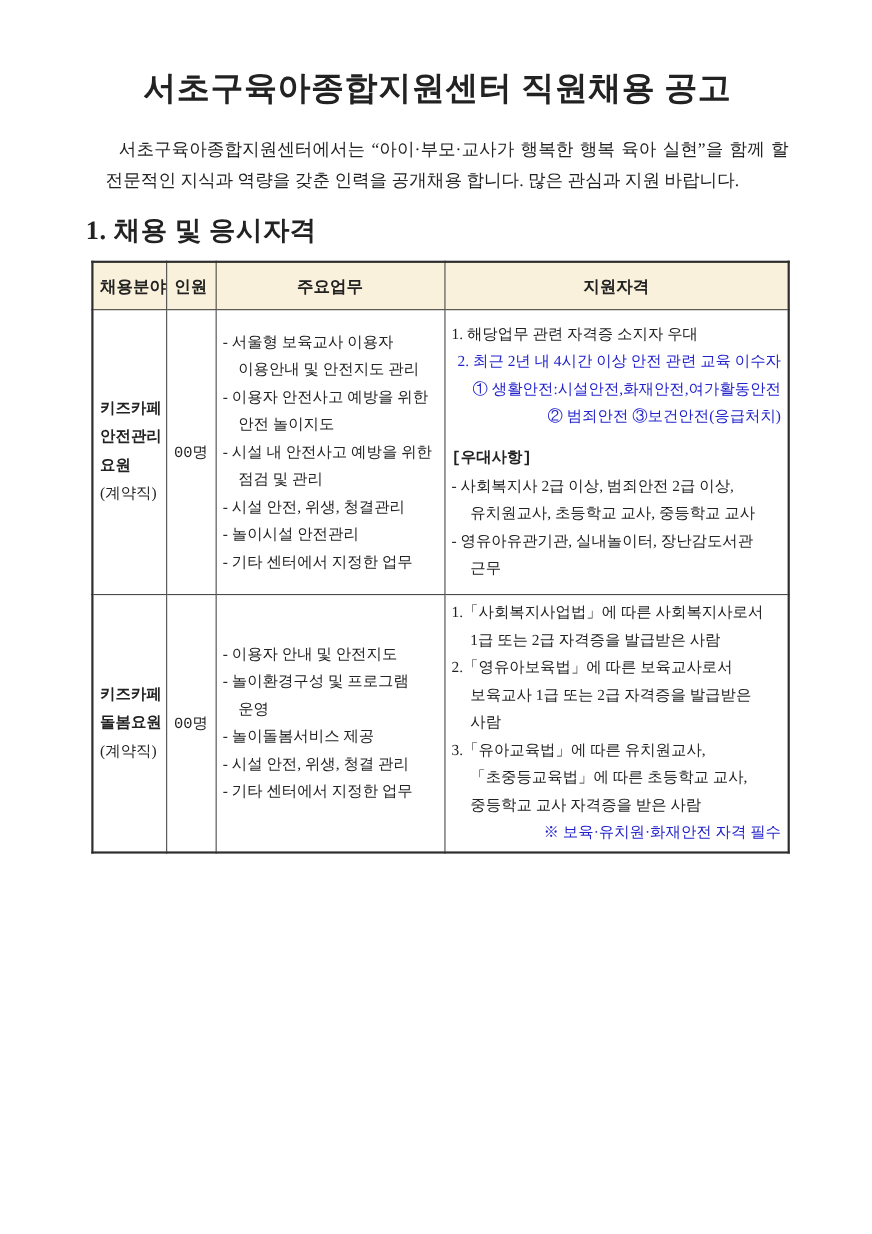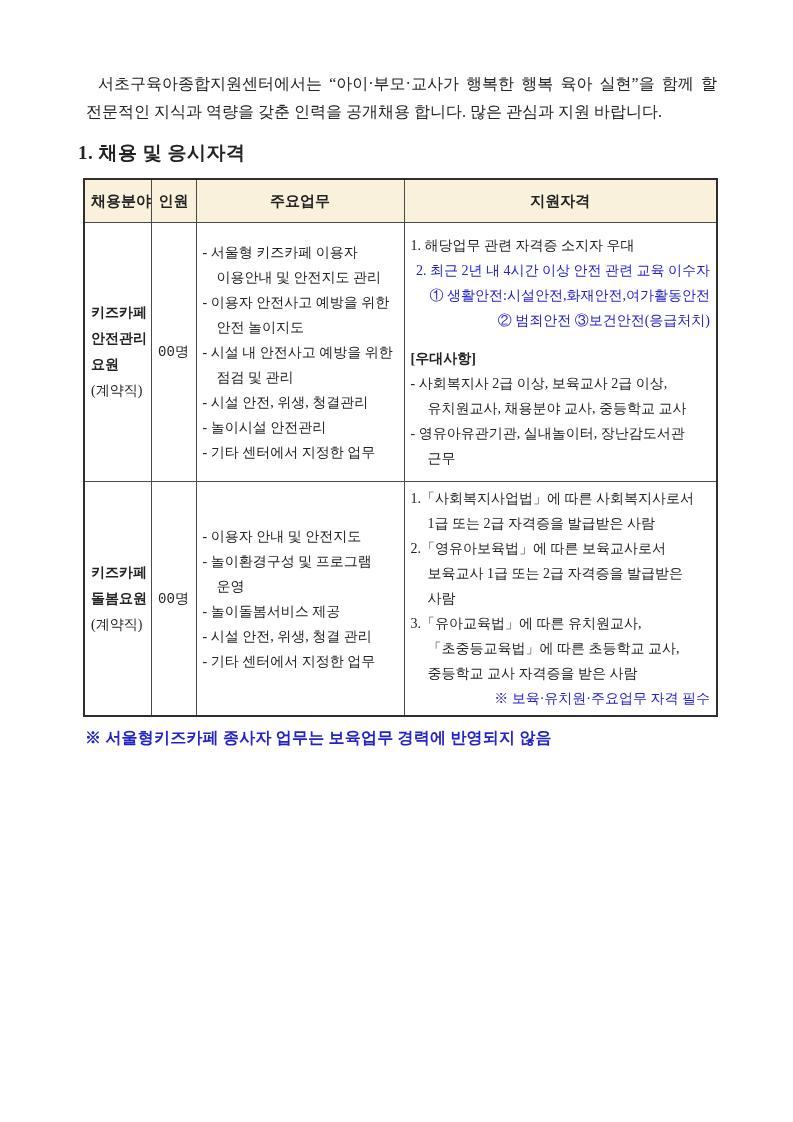--- a/index.html
+++ b/index.html
@@ -101,6 +101,7 @@
 
 <div class="page">
 
+  <h1 class="title">서초구육아종합지원센터 직원채용 공고</h1>
 
   <p class="intro">서초구육아종합지원센터에서는 “아이·부모·교사가 행복한 행복 육아 실현”을 함께 할 전문적인 지식과 역량을 갖춘 인력을 공개채용 합니다. 많은 관심과 지원 바랍니다.</p>
 

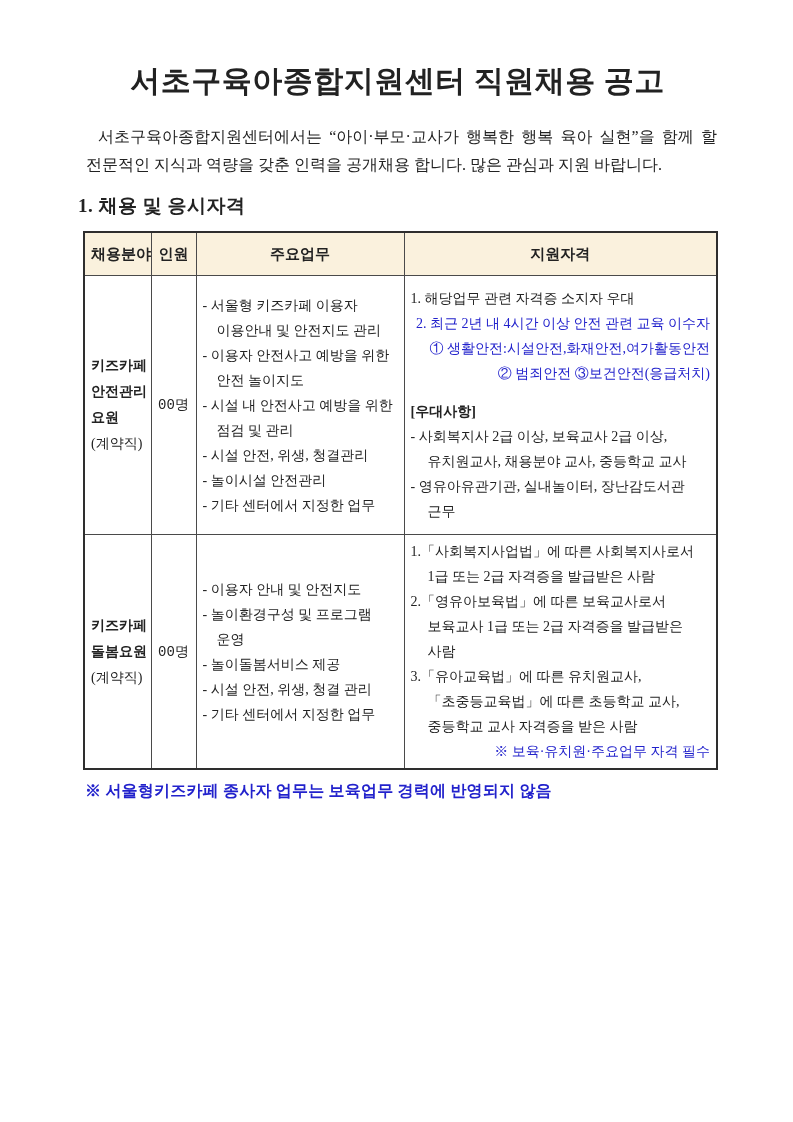--- a/index.html
+++ b/index.html
@@ -22,7 +22,7 @@
     margin:0;
   }
   .intro{
-    margin:16px 0 0 8px;
+    margin:16px 0 0 18px;
     font-size:16px;
     line-height:28px;
     text-align:justify;

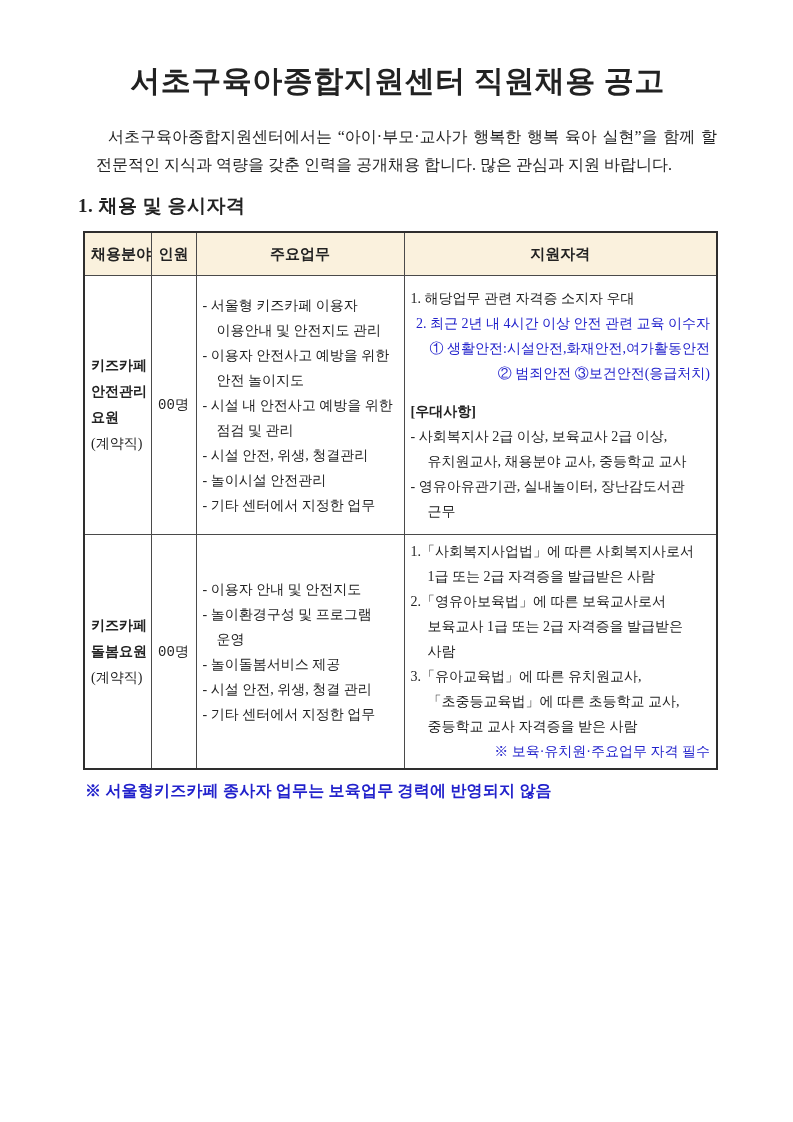--- a/index.html
+++ b/index.html
@@ -38,7 +38,7 @@
   }
   .section-heading{
     margin:14px 0 0 0;
-    font-size:19px;
+    font-size:24px;
     font-weight:bold;
     letter-spacing:0.5px;
   }

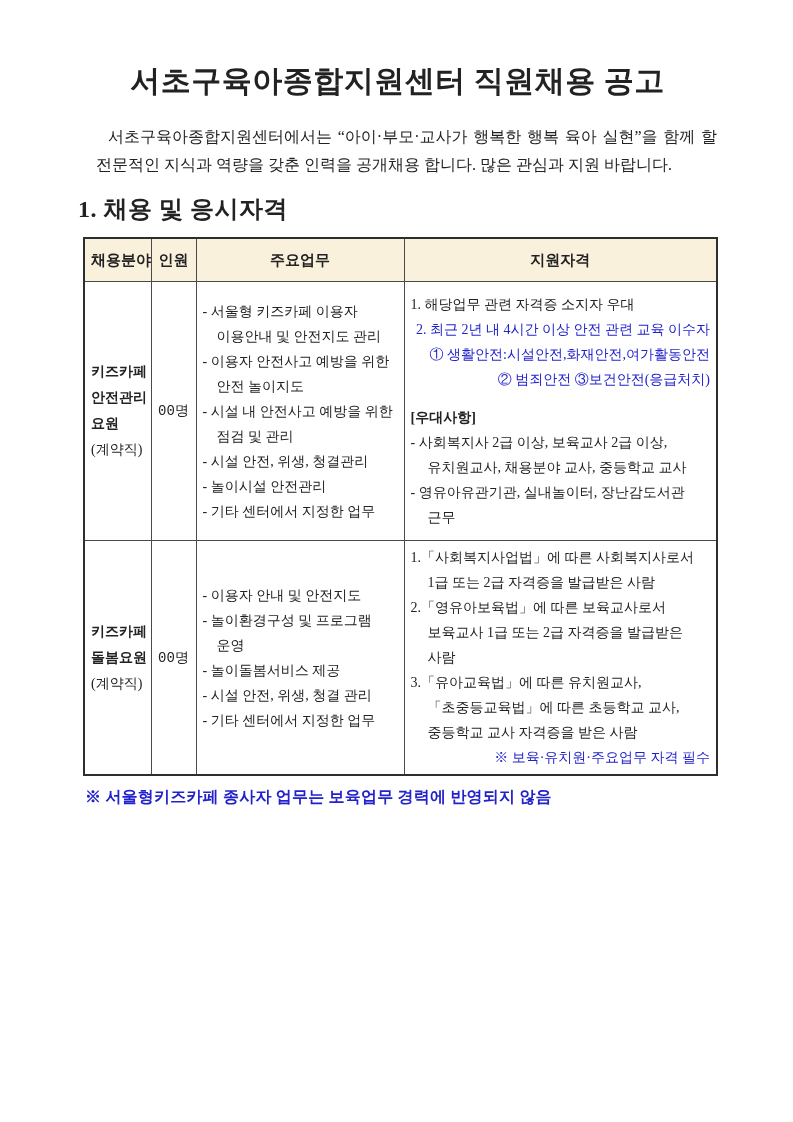--- a/index.html
+++ b/index.html
@@ -133,7 +133,7 @@
         </td>
         <td class="cell-count">00명</td>
         <td class="cell-duty">
-            <div class="li-plain">- 서울형 키즈카페 이용자 이용안내 및 안전지도 관리</div>
+            <div class="li-plain">- 서울형 보육교사 이용자 이용안내 및 안전지도 관리</div>
             <div class="li-plain">- 이용자 안전사고 예방을 위한 안전 놀이지도</div>
             <div class="li-plain">- 시설 내 안전사고 예방을 위한 점검 및 관리</div>
             <div class="li-plain">- 시설 안전, 위생, 청결관리</div>

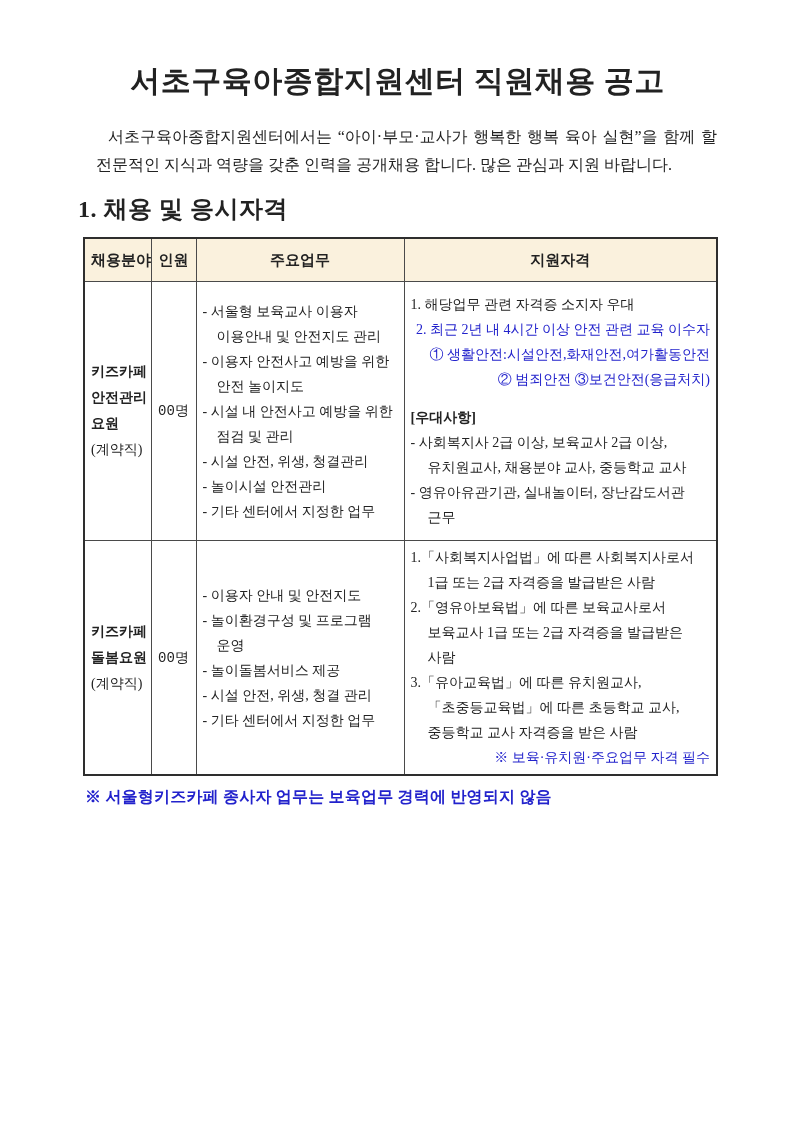--- a/index.html
+++ b/index.html
@@ -84,7 +84,7 @@
   }
   .q-line{}
   .q-line.blue{color:var(--accent,#2222cc);text-align:right;}
-  .q-line.bold{font-weight:bold;}
+  .q-line.bold{font-weight:bold;font-family:Liberation Mono, monospace;}
   .q-line.ind1{padding-left:14px;}
   .q-line.hang{padding-left:17px;text-indent:-17px;}
   .q-line.spacer{height:13px;}

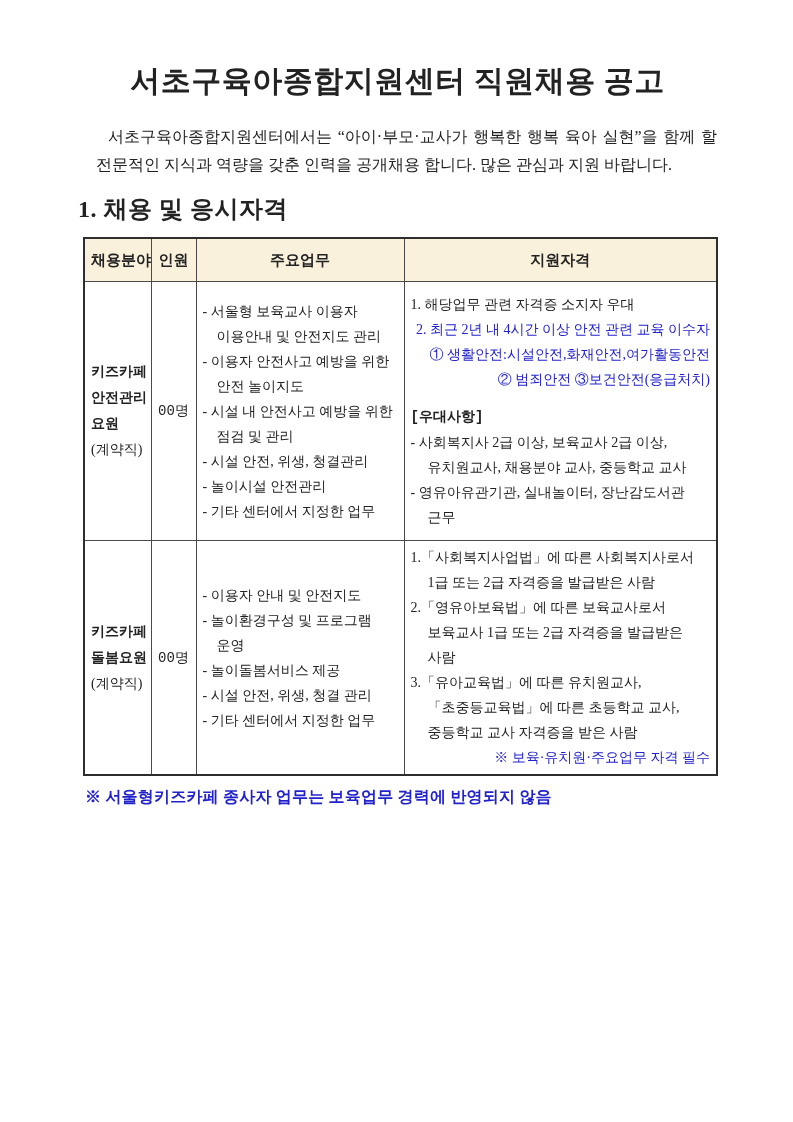--- a/index.html
+++ b/index.html
@@ -147,7 +147,7 @@
             <div class="q-line blue ind1">② 범죄안전 ③보건안전(응급처치)</div>
             <div class="q-line spacer"></div>
             <div class="q-line bold">[우대사항]</div>
-            <div class="q-line hang">- 사회복지사 2급 이상, 보육교사 2급 이상, 유치원교사, 채용분야 교사, 중등학교 교사</div>
+            <div class="q-line hang">- 사회복지사 2급 이상, 범죄안전 2급 이상, 유치원교사, 초등학교 교사, 중등학교 교사</div>
             <div class="q-line hang">- 영유아유관기관, 실내놀이터, 장난감도서관 근무</div>
           </td>
       </tr>

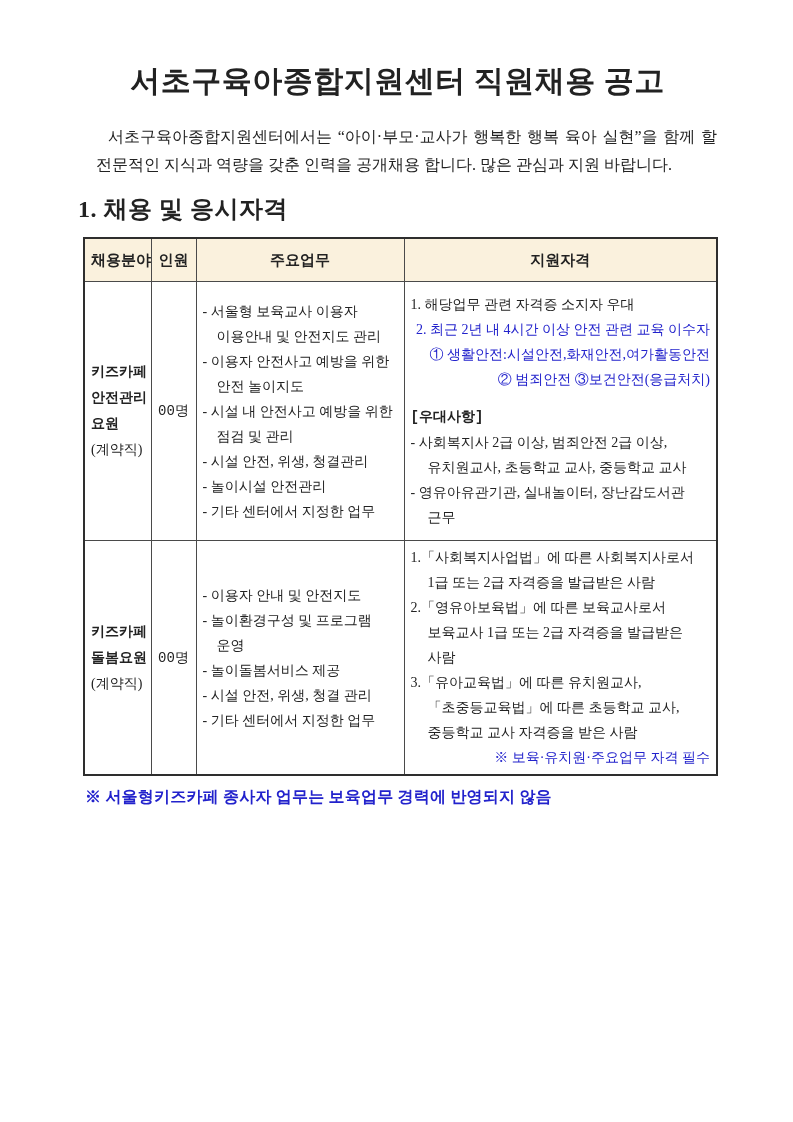--- a/index.html
+++ b/index.html
@@ -169,7 +169,7 @@
             <div class="q-line hang">1.「사회복지사업법」에 따른 사회복지사로서 1급 또는 2급 자격증을 발급받은 사람</div>
             <div class="q-line hang">2.「영유아보육법」에 따른 보육교사로서 보육교사 1급 또는 2급 자격증을 발급받은 사람</div>
             <div class="q-line hang">3.「유아교육법」에 따른 유치원교사, 「초중등교육법」에 따른 초등학교 교사, 중등학교 교사 자격증을 받은 사람</div>
-            <div class="q-line blue hang">※ 보육·유치원·주요업무 자격 필수</div>
+            <div class="q-line blue hang">※ 보육·유치원·화재안전 자격 필수</div>
           </td>
       </tr>
     </tbody>

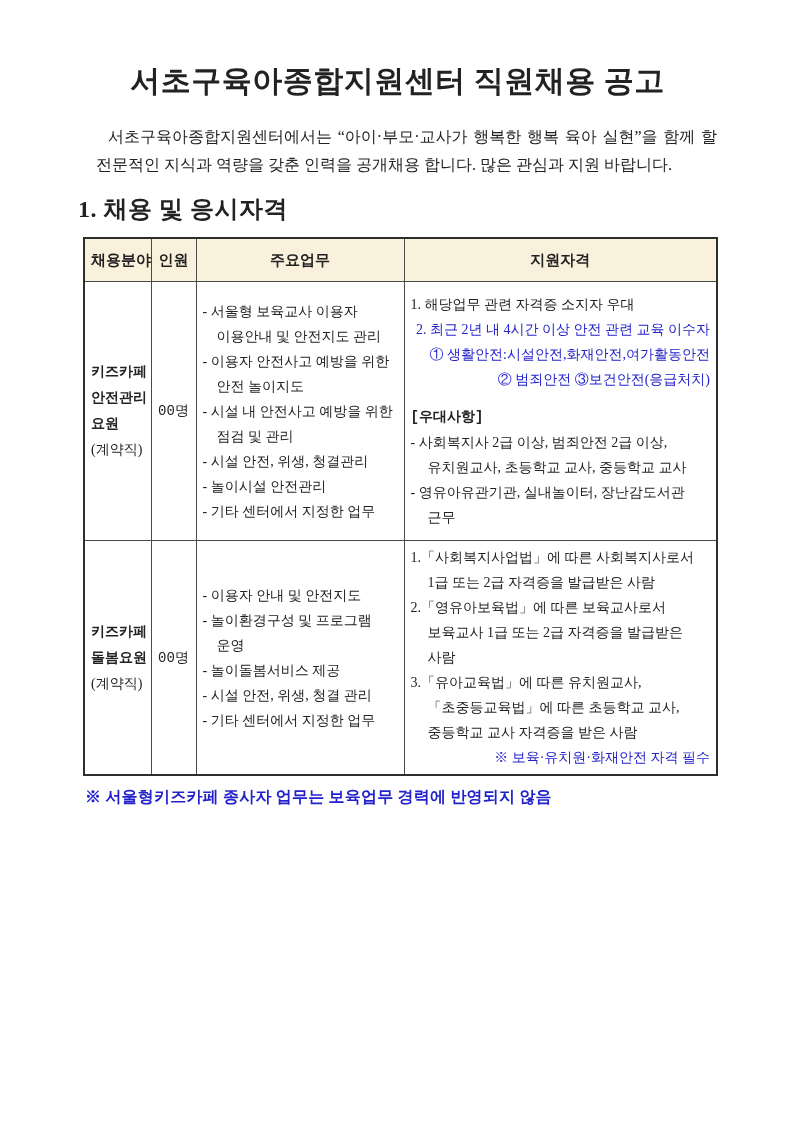--- a/index.html
+++ b/index.html
@@ -175,7 +175,6 @@
     </tbody>
   </table>
 
-  <p class="footnote">※ 서울형키즈카페 종사자 업무는 보육업무 경력에 반영되지 않음</p>
 
 </div>
 

